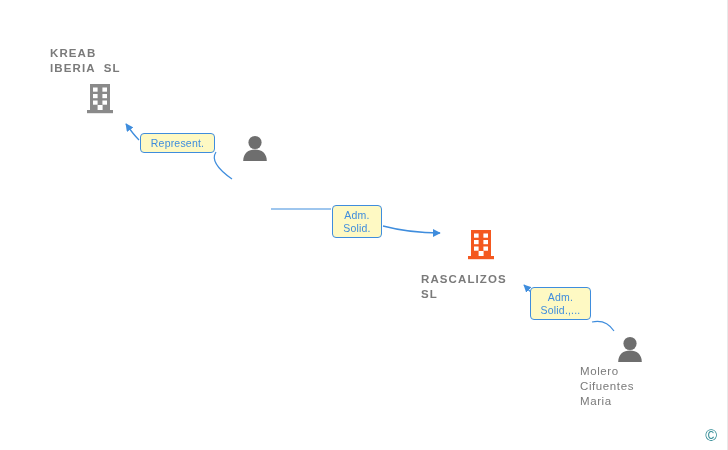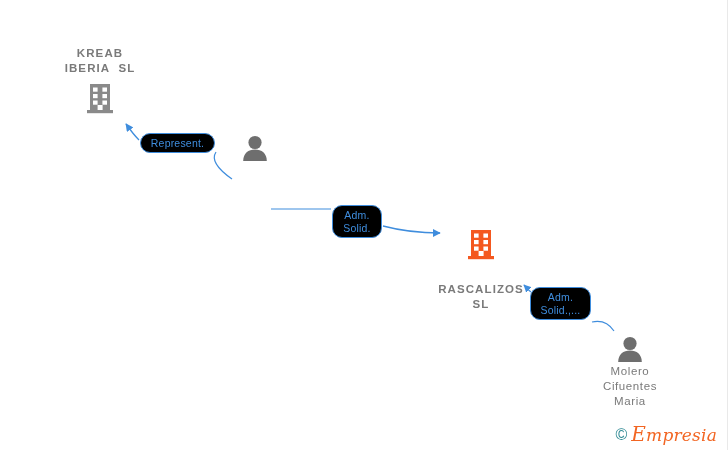--- a/index.html
+++ b/index.html
@@ -31,7 +31,7 @@
   
   .node {
     position: absolute;
-    text-align: center;
+    text-align: left;
     user-select: none;
   }
   .node-label {

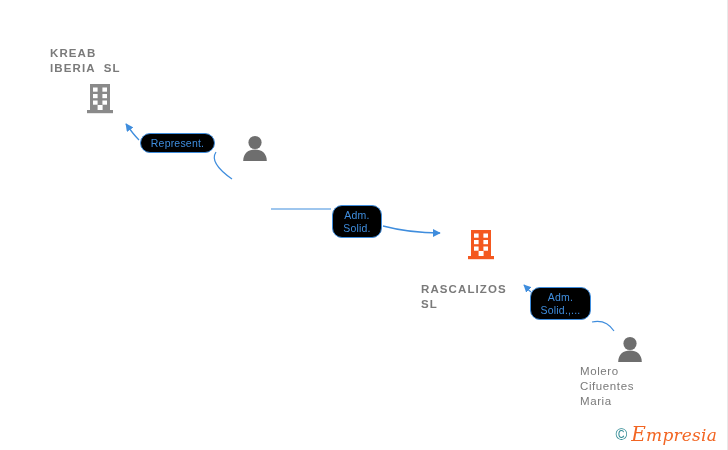--- a/index.html
+++ b/index.html
@@ -53,9 +53,9 @@
   
   .chip {
     position: absolute;
-    background: #000000;
+    background: #fef9c3;
     border: 1.3px solid #3f8ddd;
-    border-radius: 10px;
+    border-radius: 4px;
     color: #3f8ddd;
     font-size: 10.5px;
     line-height: 13px;

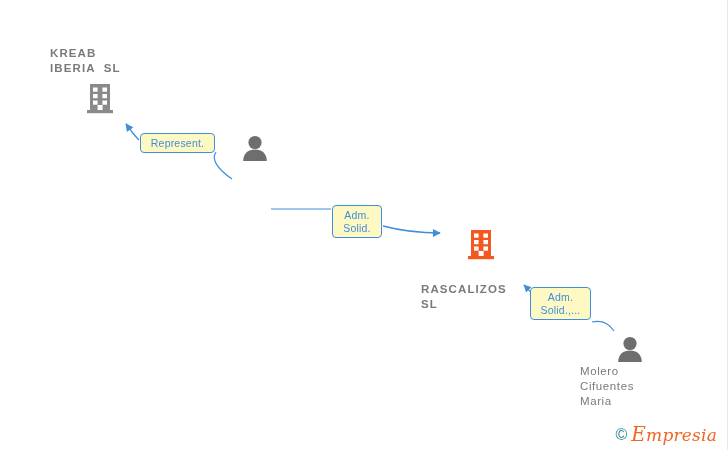--- a/index.html
+++ b/index.html
@@ -149,7 +149,7 @@
       <rect x="15.4" y="18.5" width="4.6" height="4.2" fill="#ffffff"></rect>
       <rect x="10.6" y="23" width="5" height="5" fill="#ffffff"></rect>
     </svg>
-    <div class="node-label company" style="margin-top:22px;">RASCALIZOS
+    <div class="node-label company" style="margin-top:12px;">RASCALIZOS
 SL</div>
   </div>
 

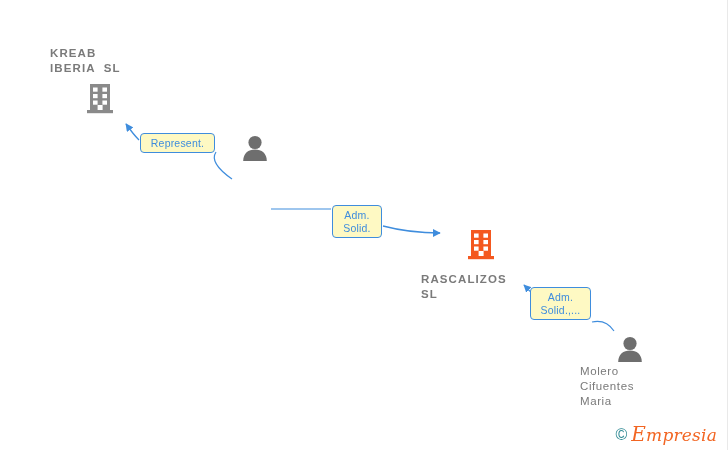--- a/index.html
+++ b/index.html
@@ -180,7 +180,6 @@
 
   <div id="watermark">
     <span class="copy">©</span>
-    <span class="brand"><span class="cap">E</span><span>mpresia</span></span>
   </div>
 
 </div>

